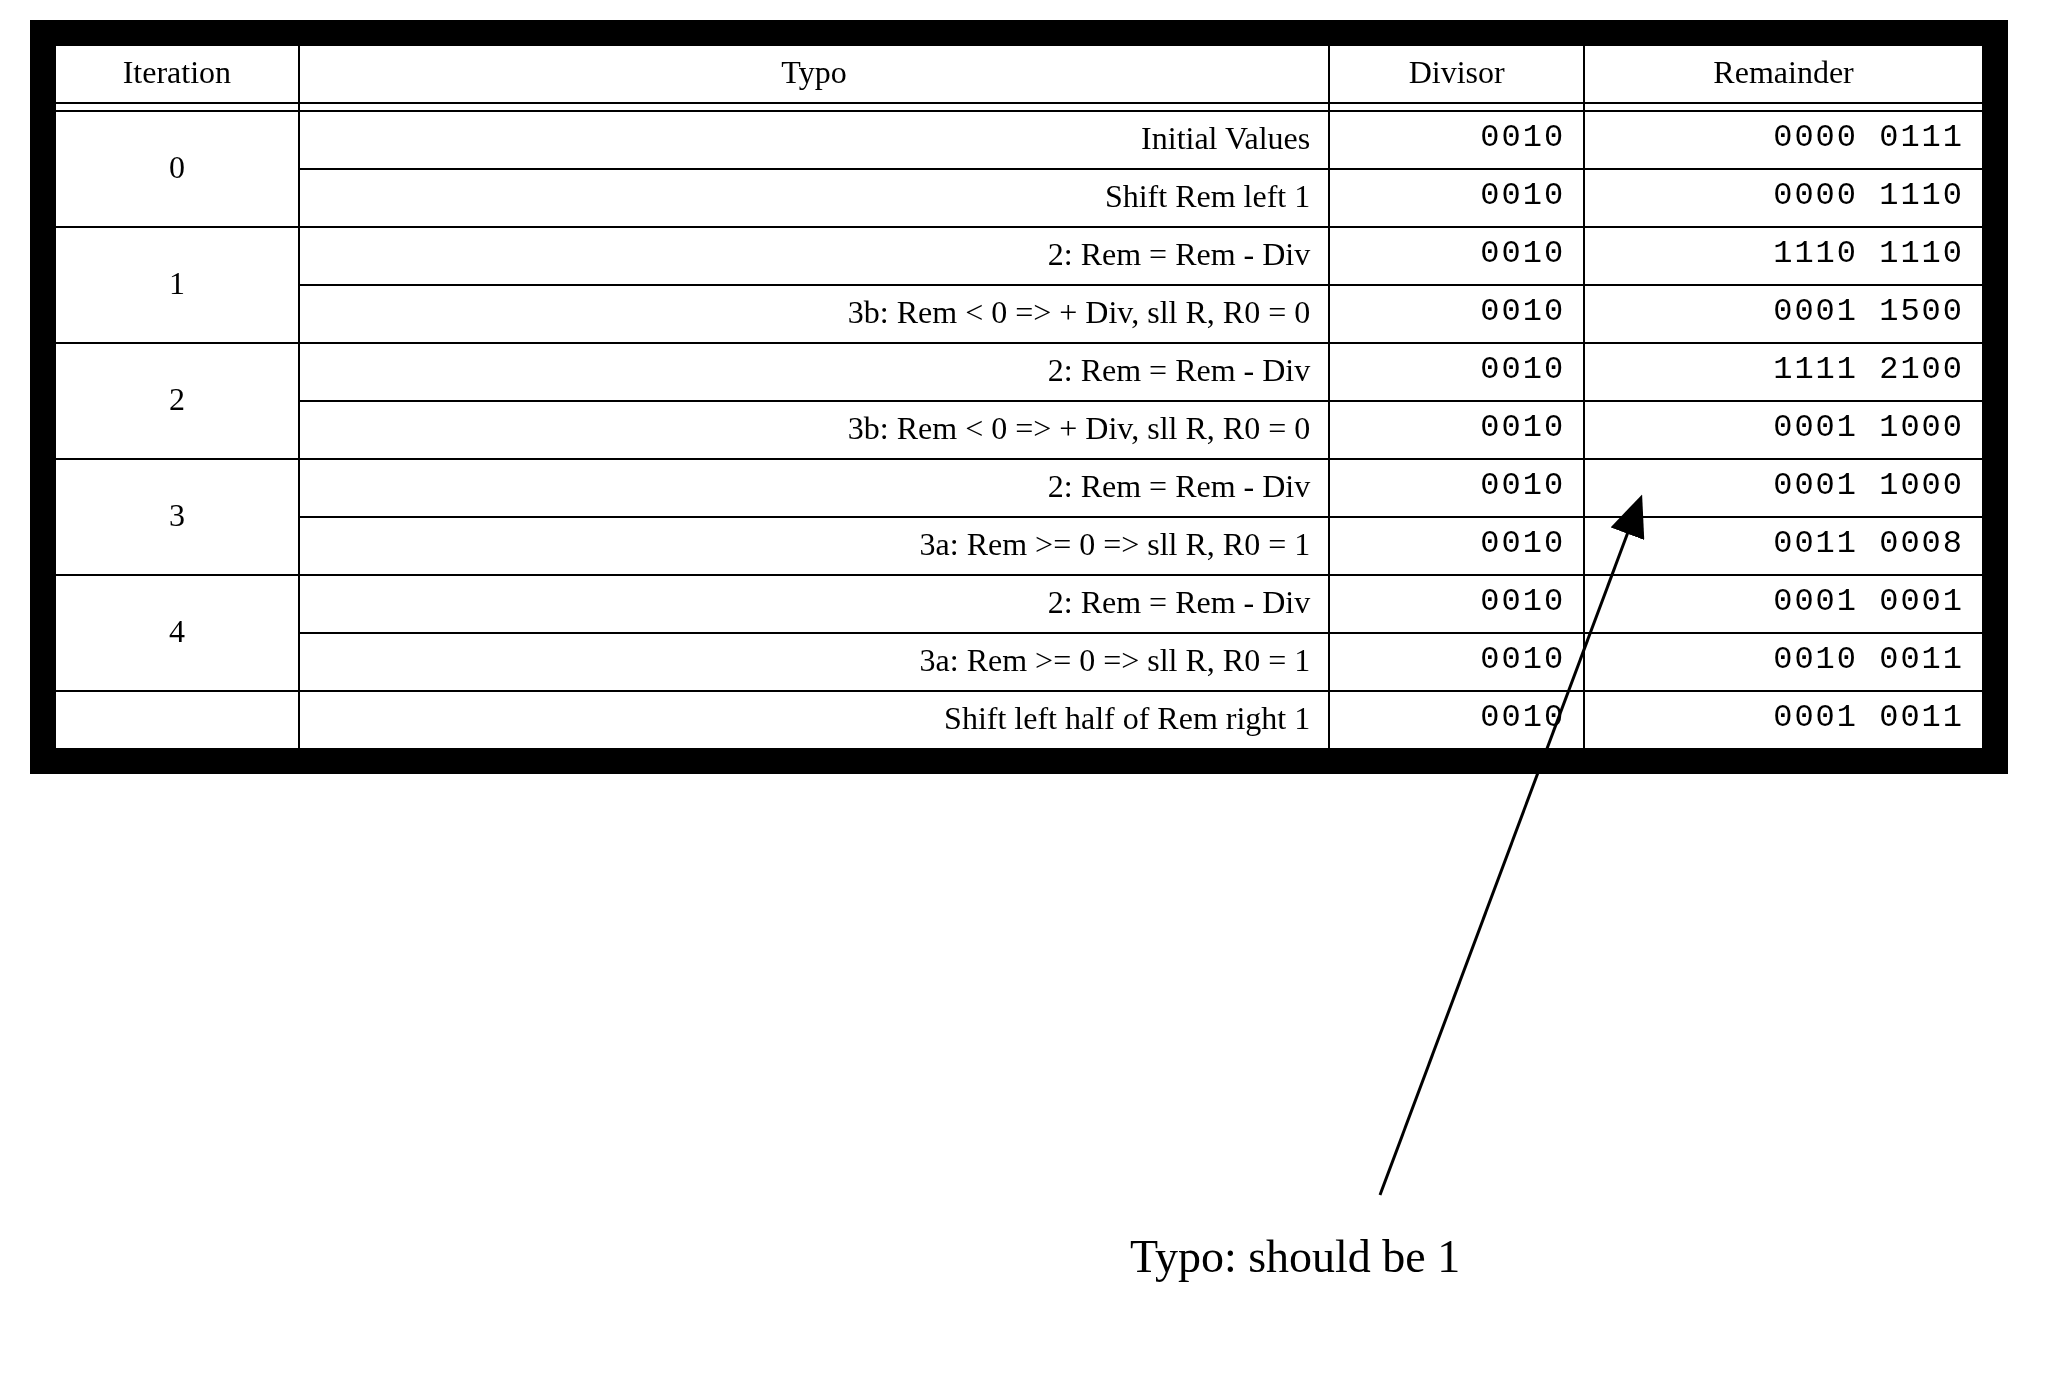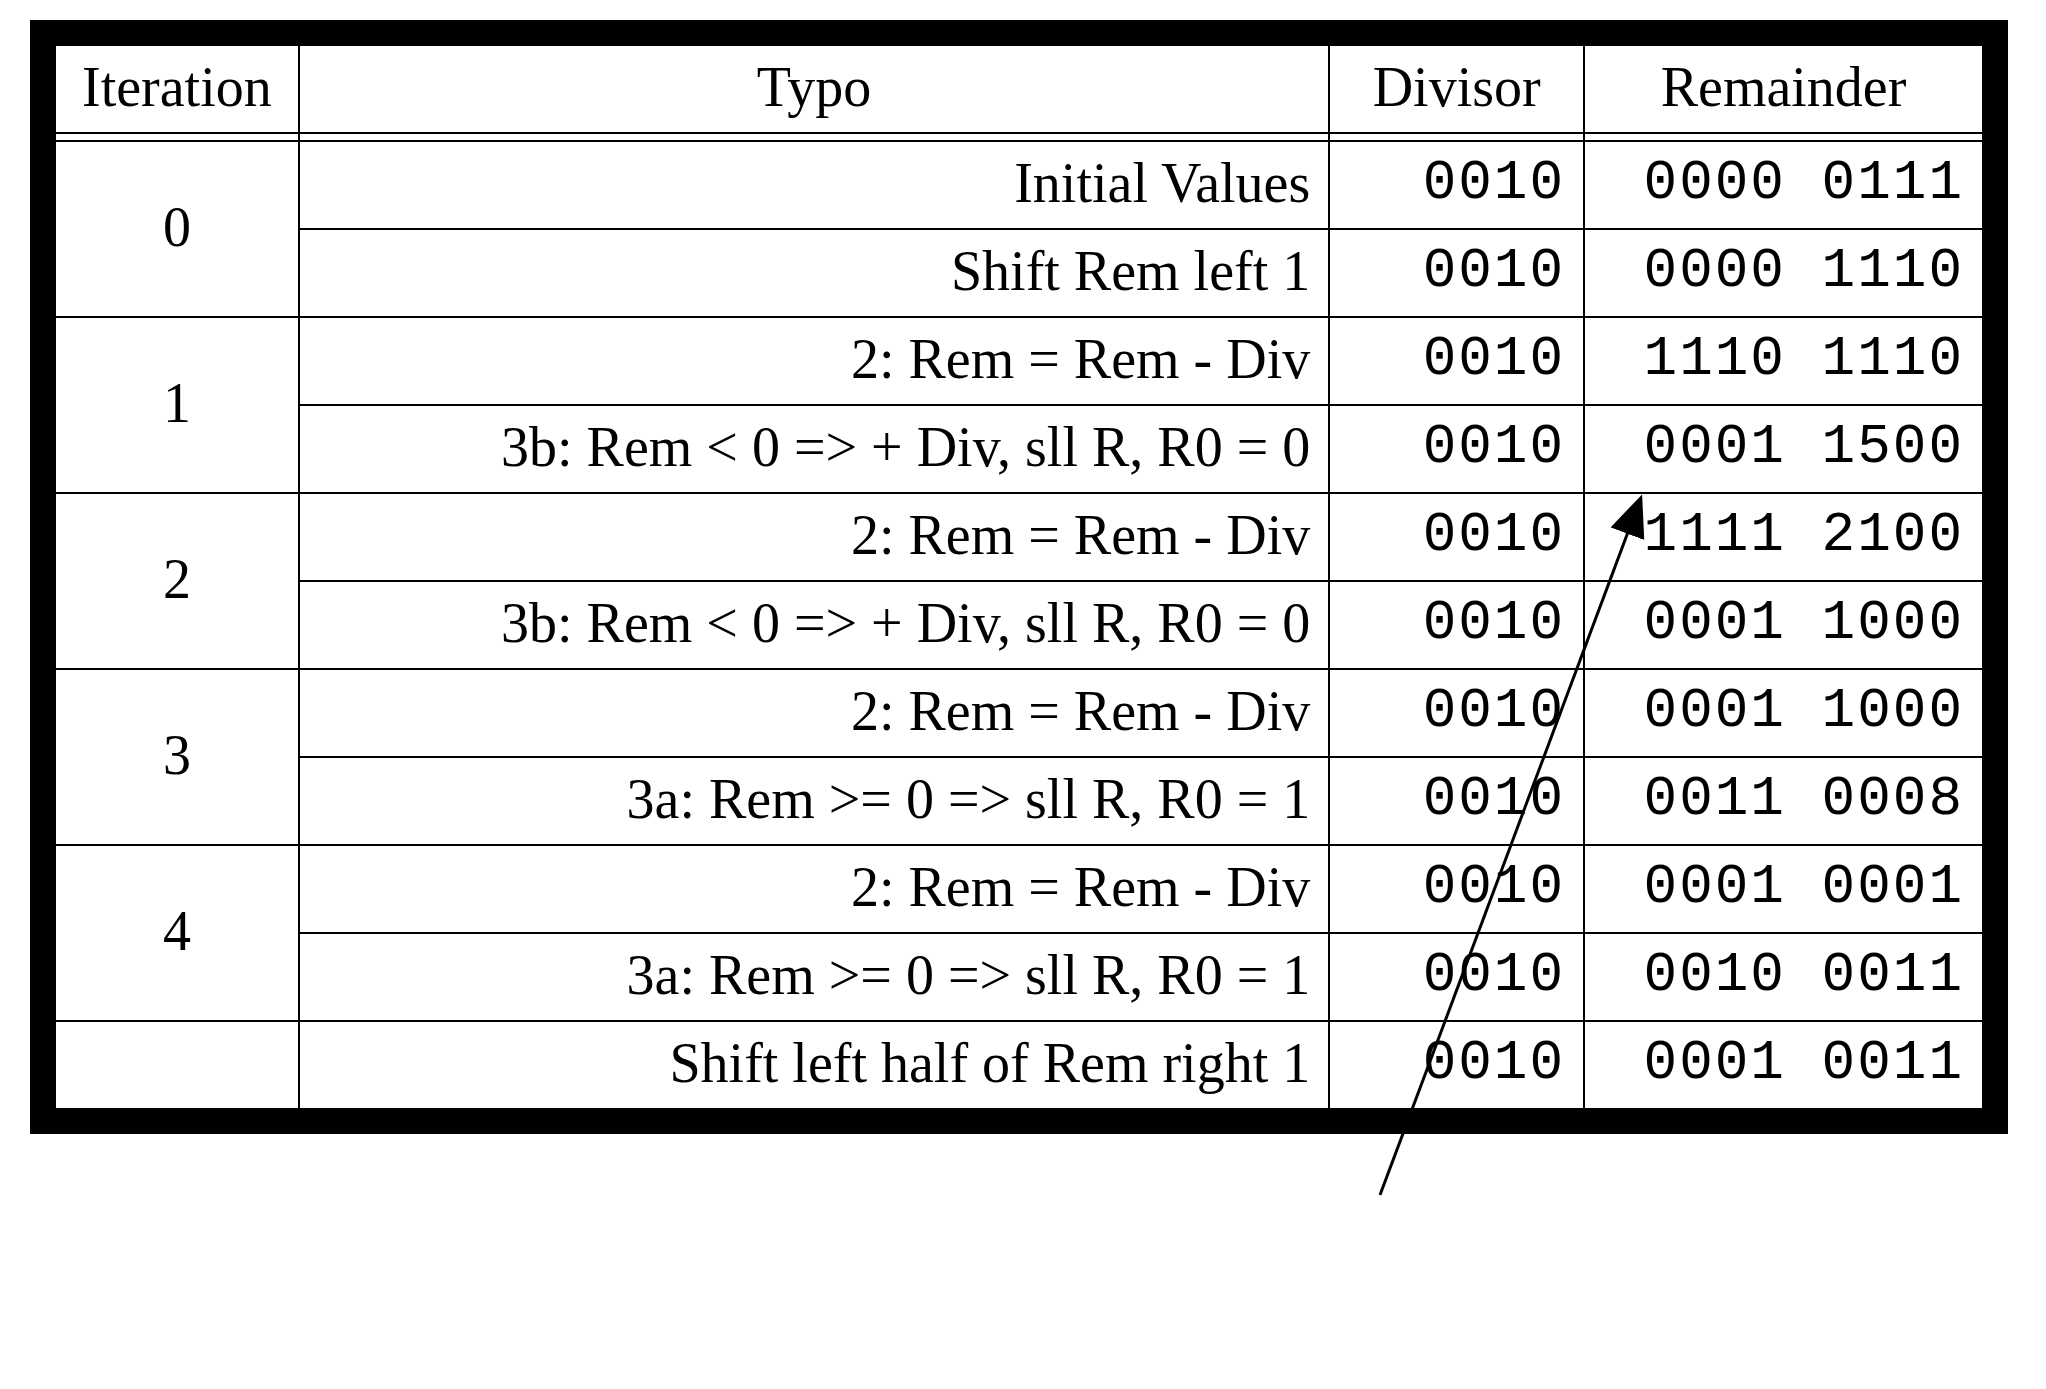--- a/index.html
+++ b/index.html
@@ -31,7 +31,7 @@
   table.div-table td {
     border: 2px solid #000;
     padding: 6px 18px 10px 18px;
-    font-size: 56px;
+    font-size: 32px;
     line-height: 1.25;
     white-space: nowrap;
   }

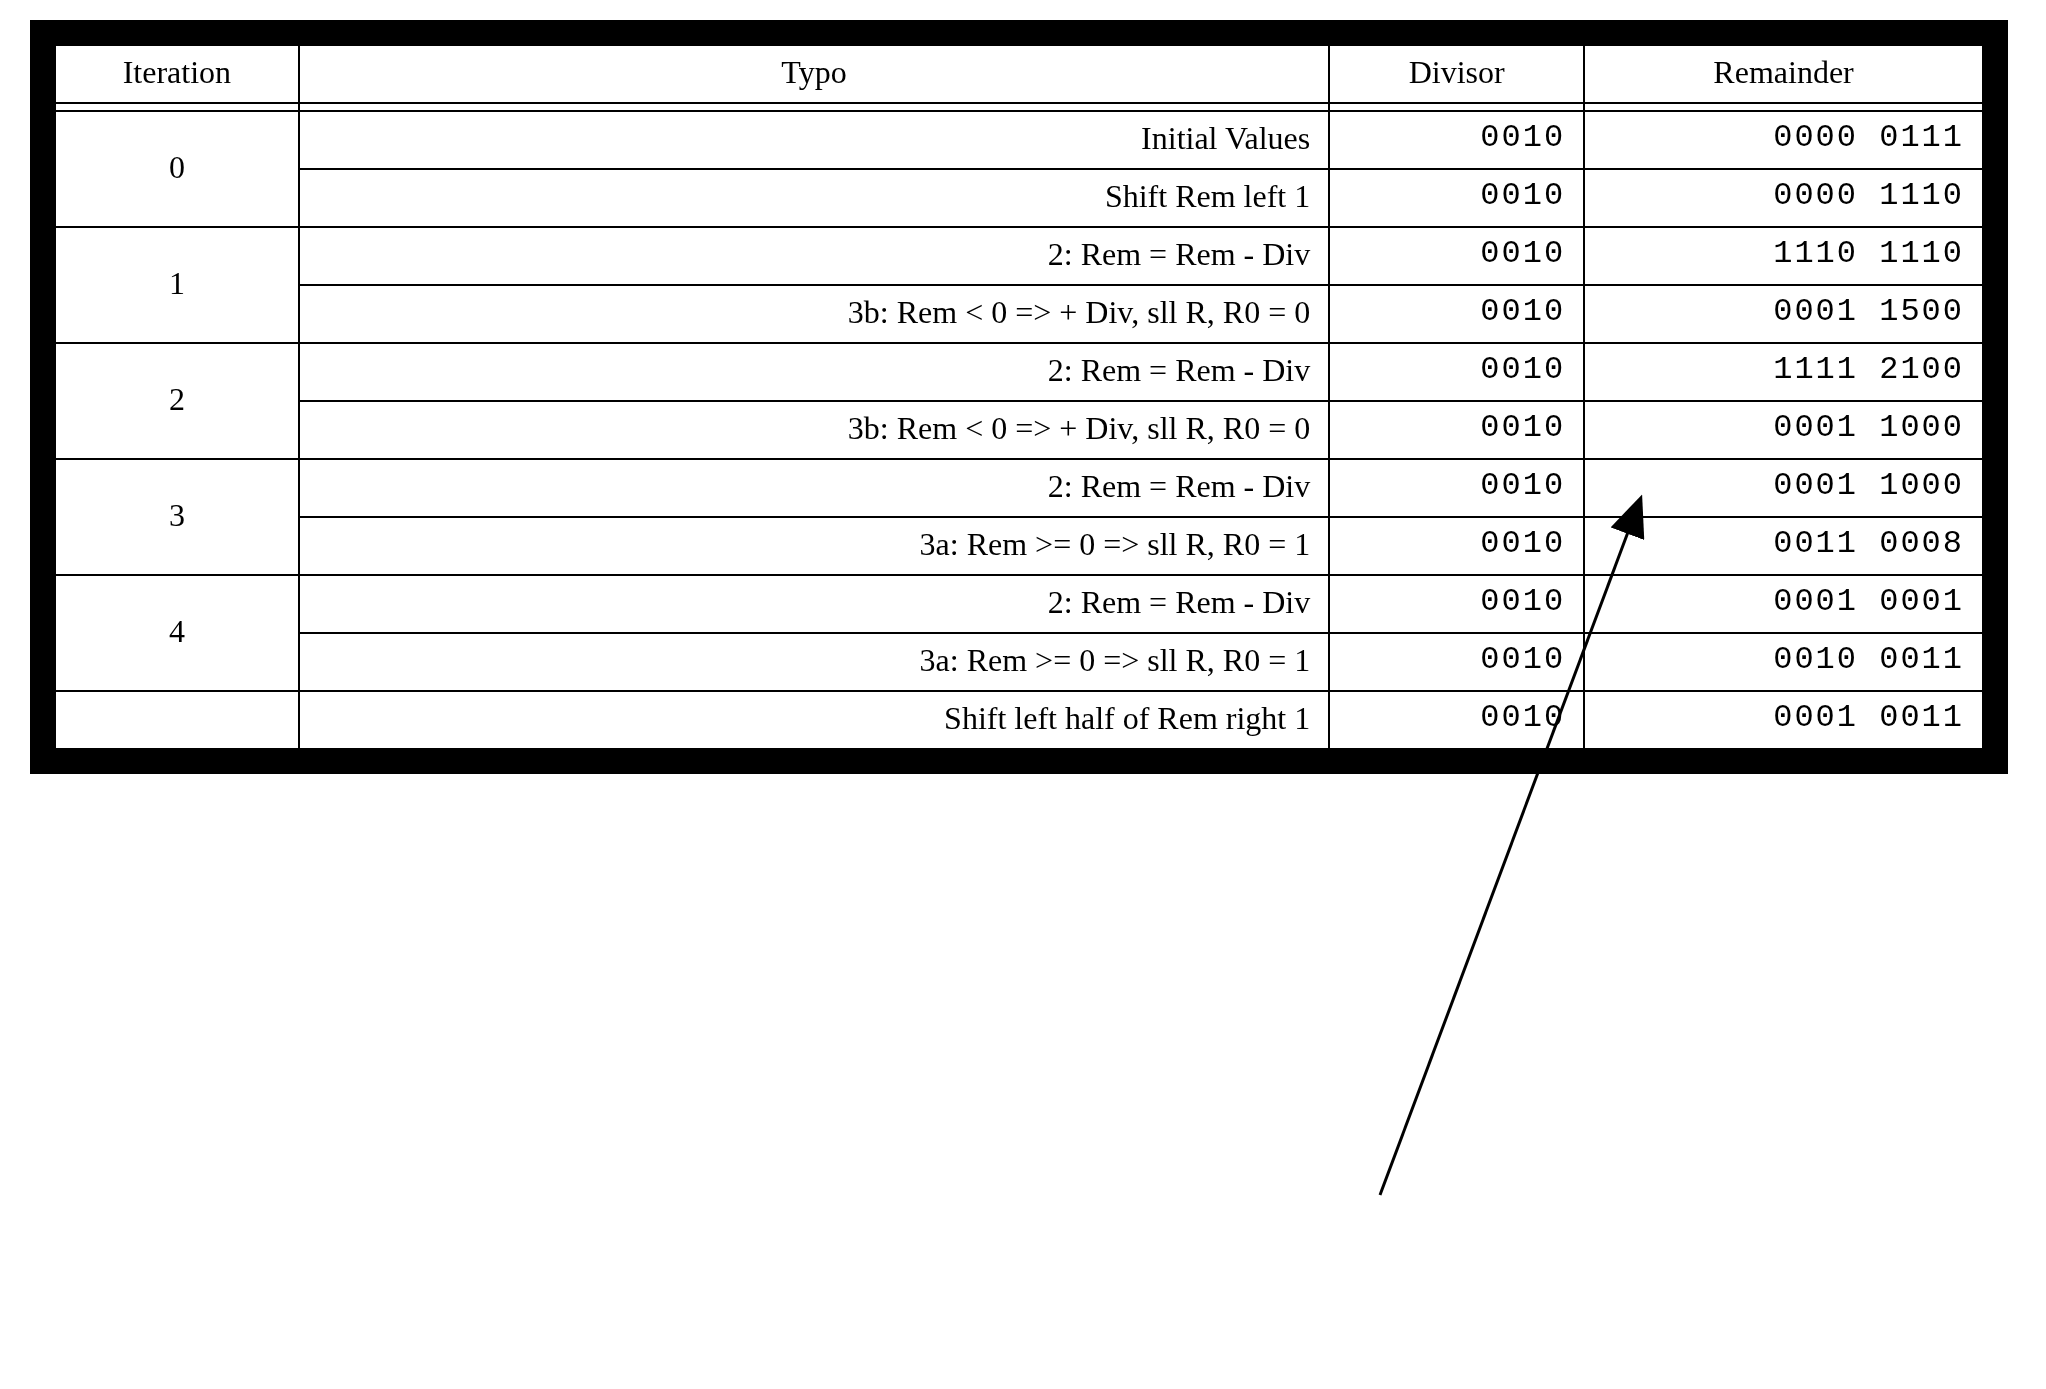--- a/index.html
+++ b/index.html
@@ -178,6 +178,7 @@
     </defs>
     <line x1="1380" y1="1195" x2="1640" y2="500" stroke="#000" stroke-width="3" marker-end="url(#ah)"></line>
   </svg>
+  <div class="annot" style="left:1130px; top:1230px;">Typo: should be 1</div>
 </div>
 
 </body></html>

